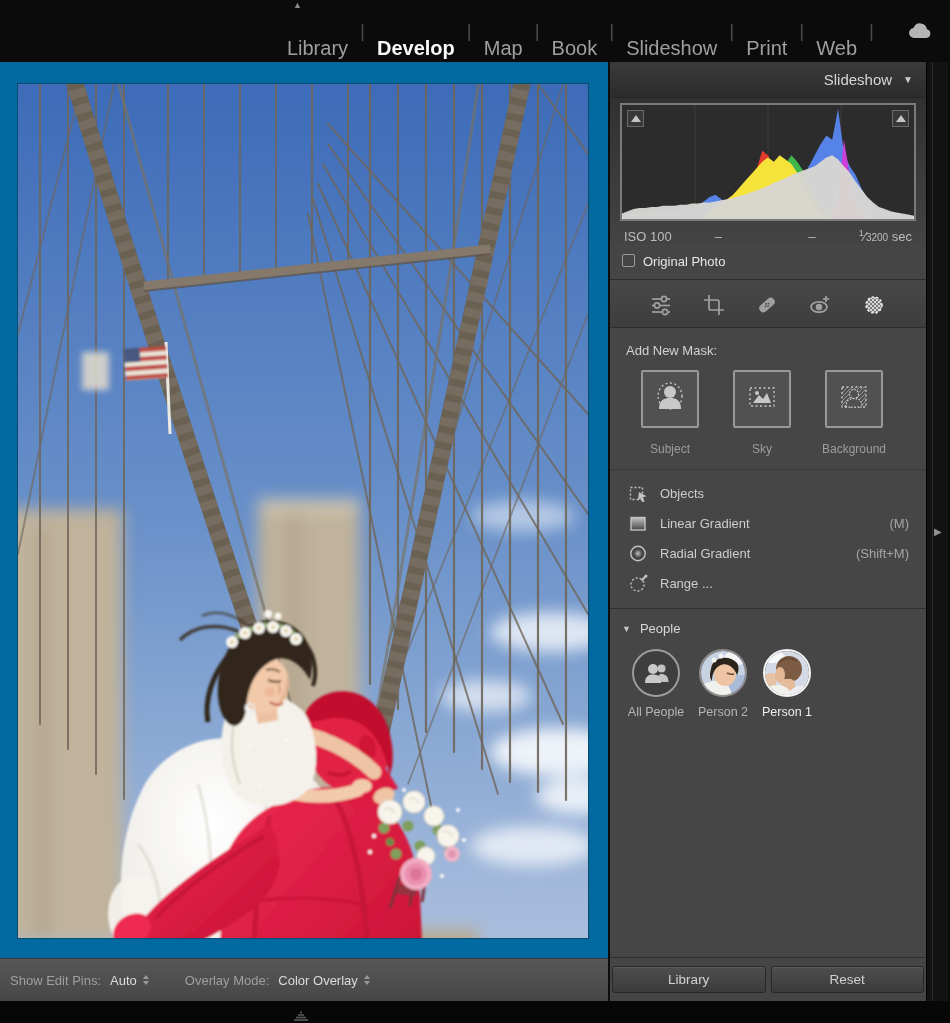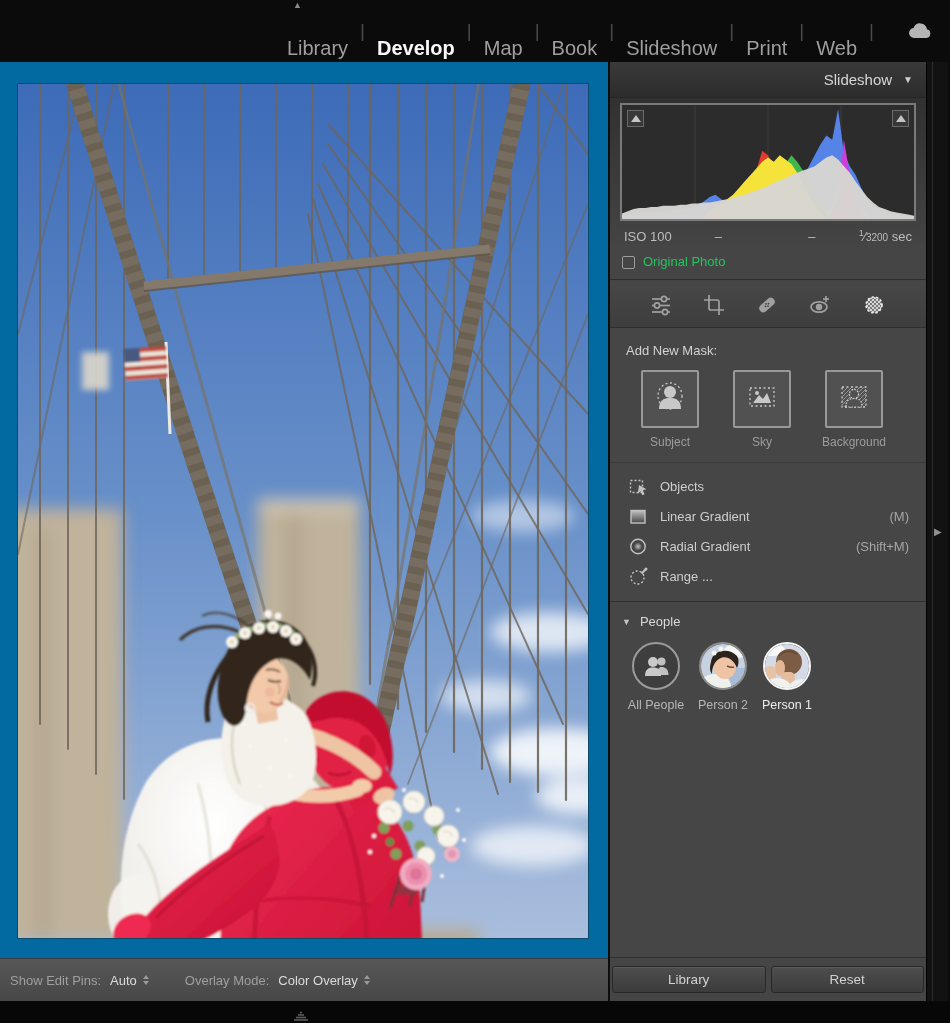--- a/index.html
+++ b/index.html
@@ -45,7 +45,7 @@
   .hist-info .dash{flex:1;text-align:center;}
   .shutter sup{font-size:9px;}
   .shutter .den{font-size:10px;}
-  .orig-row{display:flex;align-items:flex-end;gap:8px;padding:10px 0 10px 12px;color:#22c55e;font-size:13px;border-bottom:1px solid #2d2d2d;background:#454545;}
+  .orig-row{display:flex;align-items:flex-start;gap:8px;padding:10px 0 10px 12px;color:#e5e5e5;font-size:13px;border-bottom:1px solid #2d2d2d;background:#454545;}
   .chk{width:13px;height:13px;border:1px solid #9c9c9c;border-radius:2px;background:transparent;cursor:pointer;}
 
   .toolstrip{height:46px;background:linear-gradient(#474747,#3e3e3e);border-bottom:1px solid #2e2e2e;display:flex;align-items:center;justify-content:center;gap:27px;}

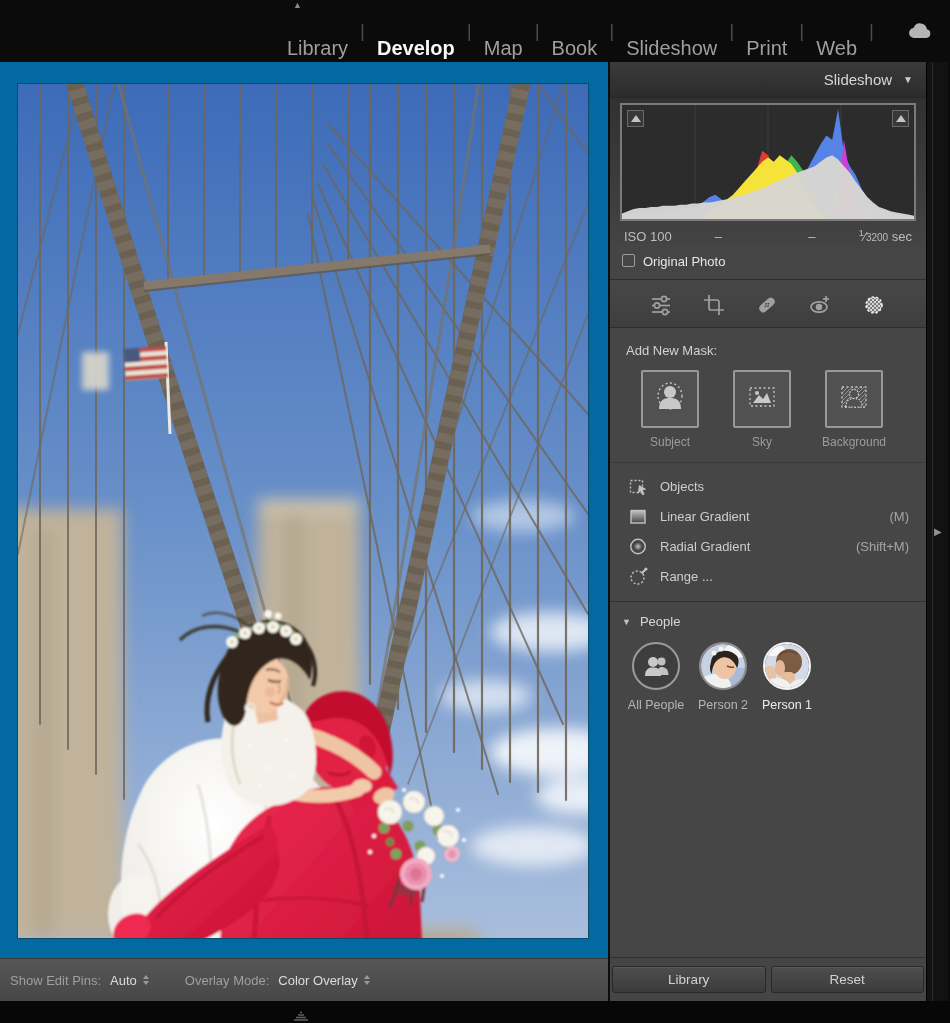--- a/index.html
+++ b/index.html
@@ -57,7 +57,7 @@
   .ai-row{display:flex;gap:34px;padding-left:31px;margin-top:12px;}
   .ai-btn{width:58px;display:flex;flex-direction:column;align-items:center;cursor:pointer;}
   .ai-sq{width:58px;height:58px;border:2px solid #999999;border-radius:2px;background:#515151;display:flex;align-items:center;justify-content:center;}
-  .ai-lbl{margin-top:7px;font-size:12px;color:#9c9c9c;}
+  .ai-lbl{margin-top:14px;font-size:12px;color:#9c9c9c;}
   .mtools{margin-top:13px;border-top:1px solid #3a3a3a;padding:8px 17px 4px 17px;}
   .mtool{height:30px;display:flex;align-items:center;color:#cdcdcd;font-size:13px;cursor:pointer;}
   .mtool .mi{width:22px;display:flex;justify-content:center;margin-right:11px;}

